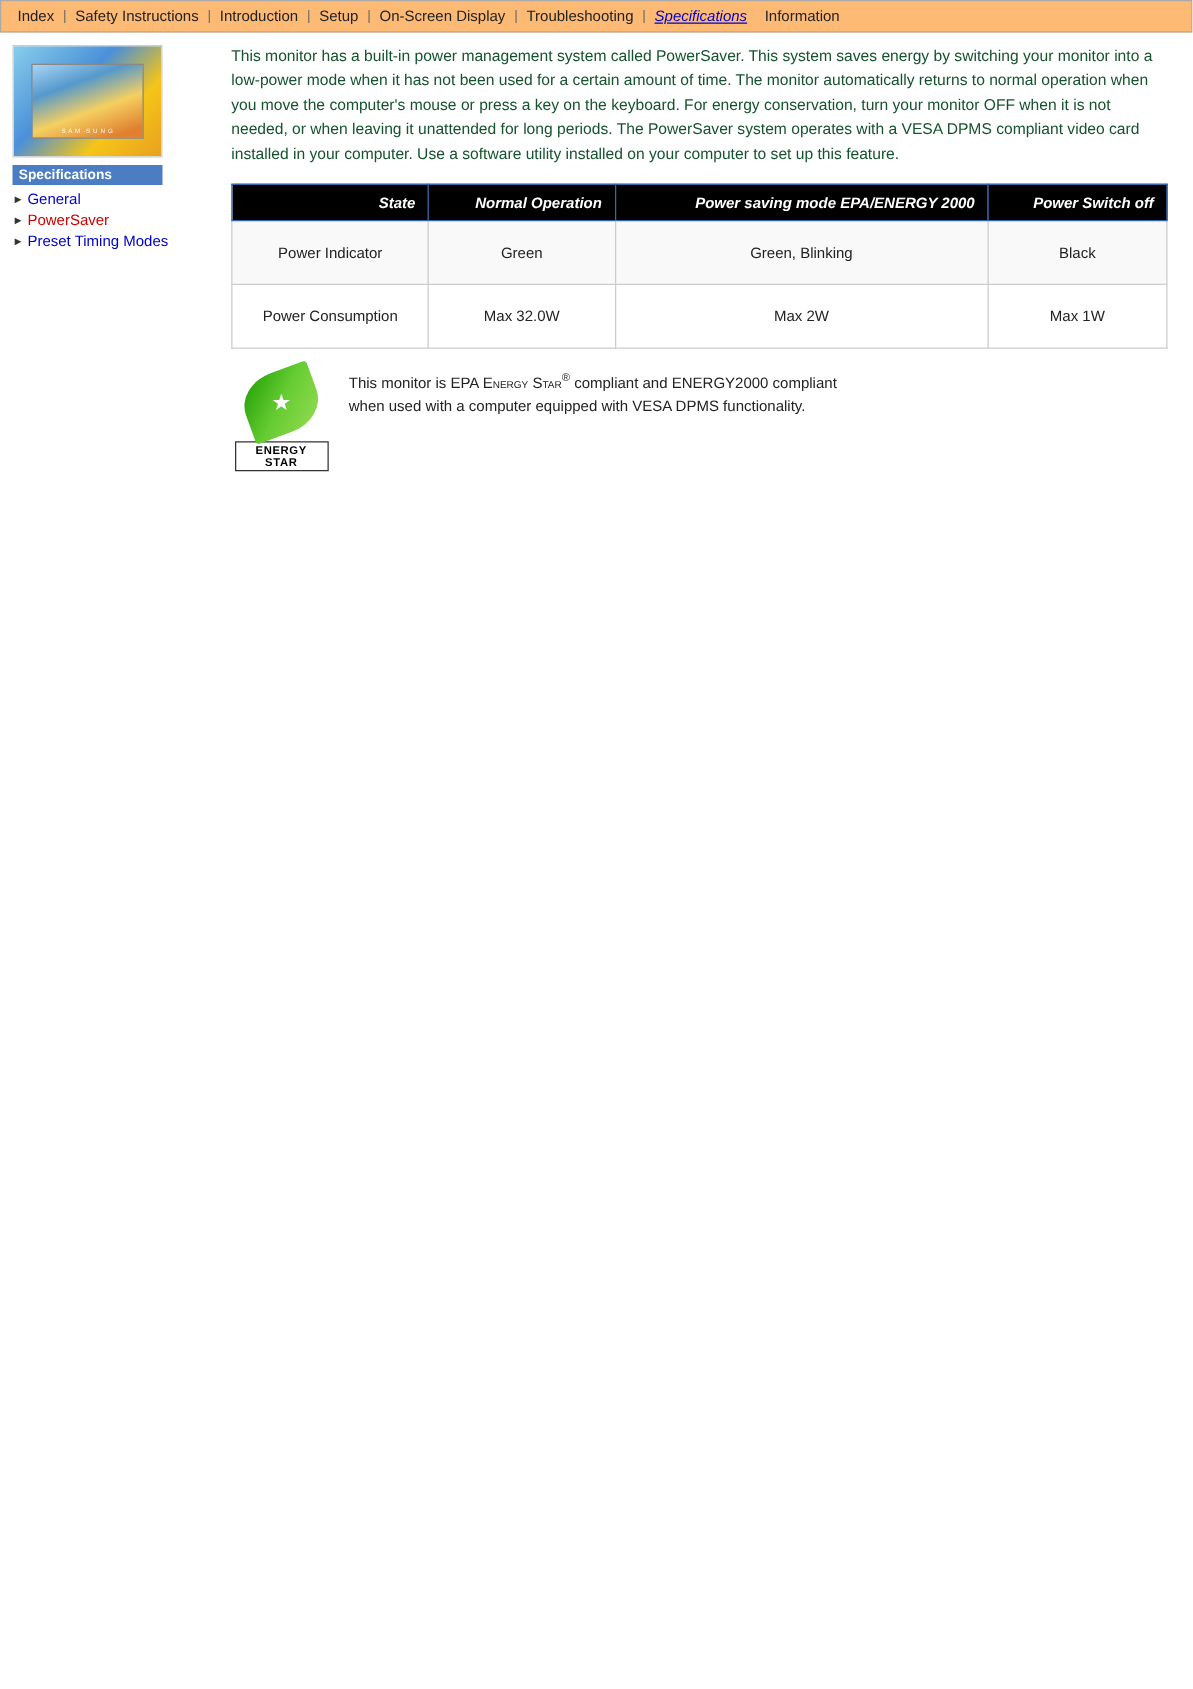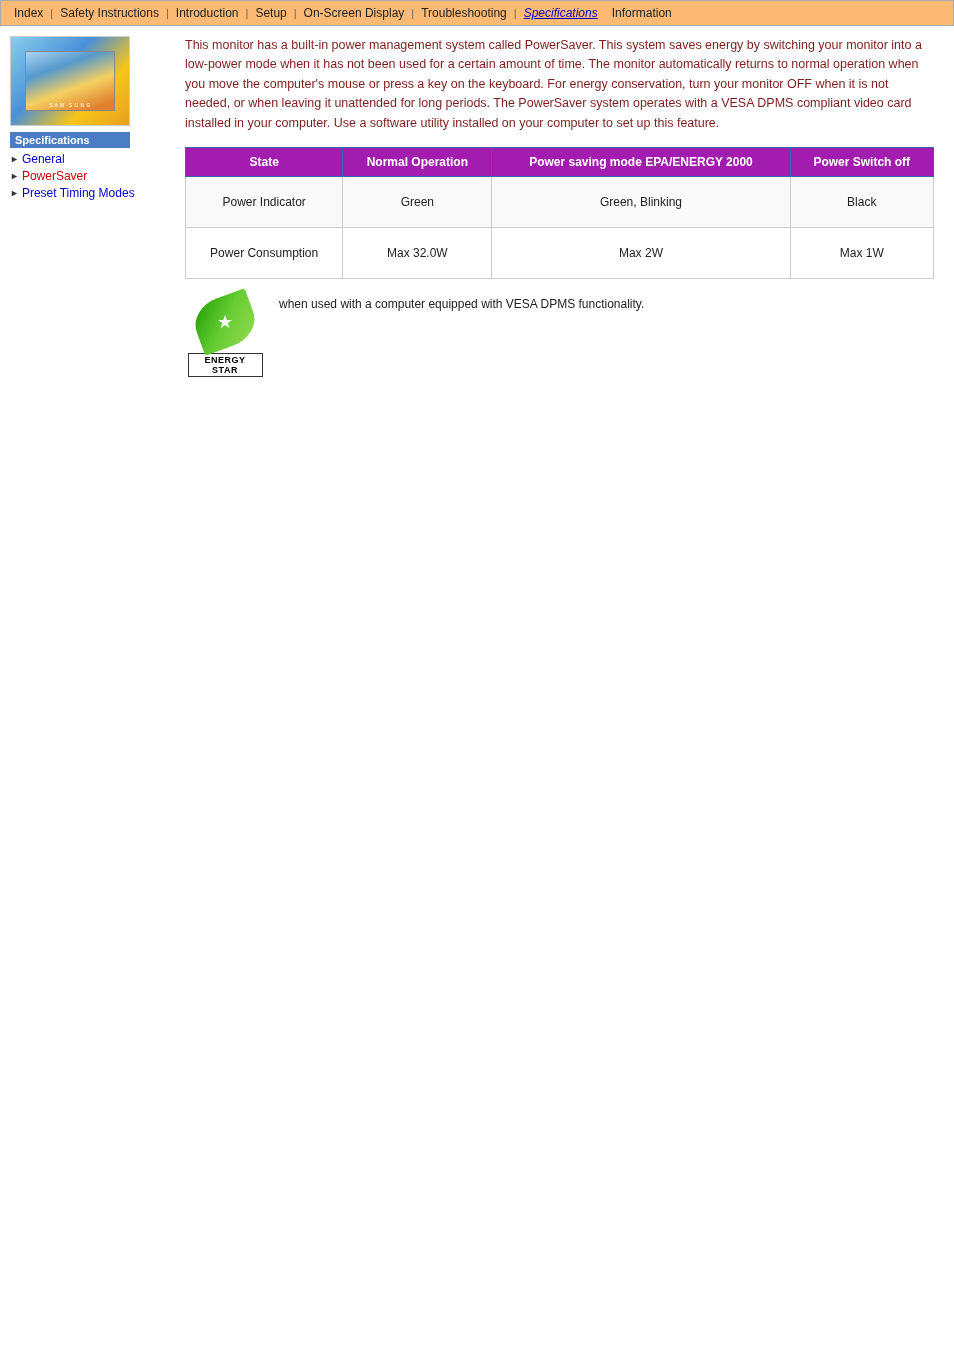--- a/index.html
+++ b/index.html
@@ -126,7 +126,7 @@
       font-size: 12.5px;
       line-height: 1.55;
       margin-bottom: 14px;
-      color: #7f1d1d;
+      color: #14532d;
     }
 
     

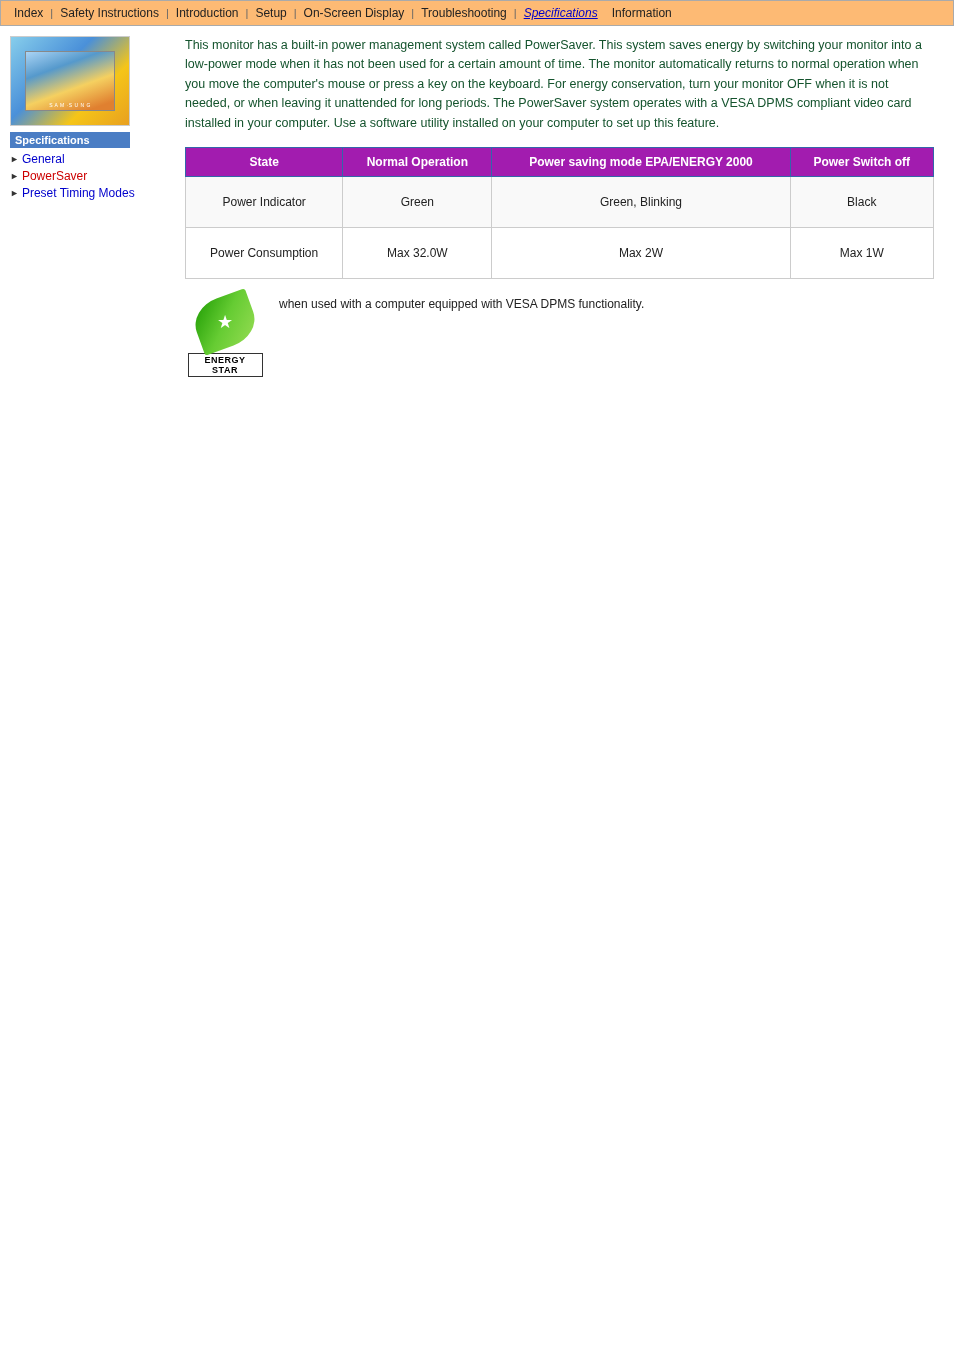--- a/index.html
+++ b/index.html
@@ -137,12 +137,13 @@
       font-size: 12px;
     }
     .power-table th {
-      background: #a21caf;
+      background: #000000;
       color: #fff;
       padding: 7px 10px;
-      text-align: center;
+      text-align: right;
       border: 1px solid #3366aa;
       font-weight: bold;
+      font-style: italic;
     }
     .power-table td {
       padding: 18px 10px;

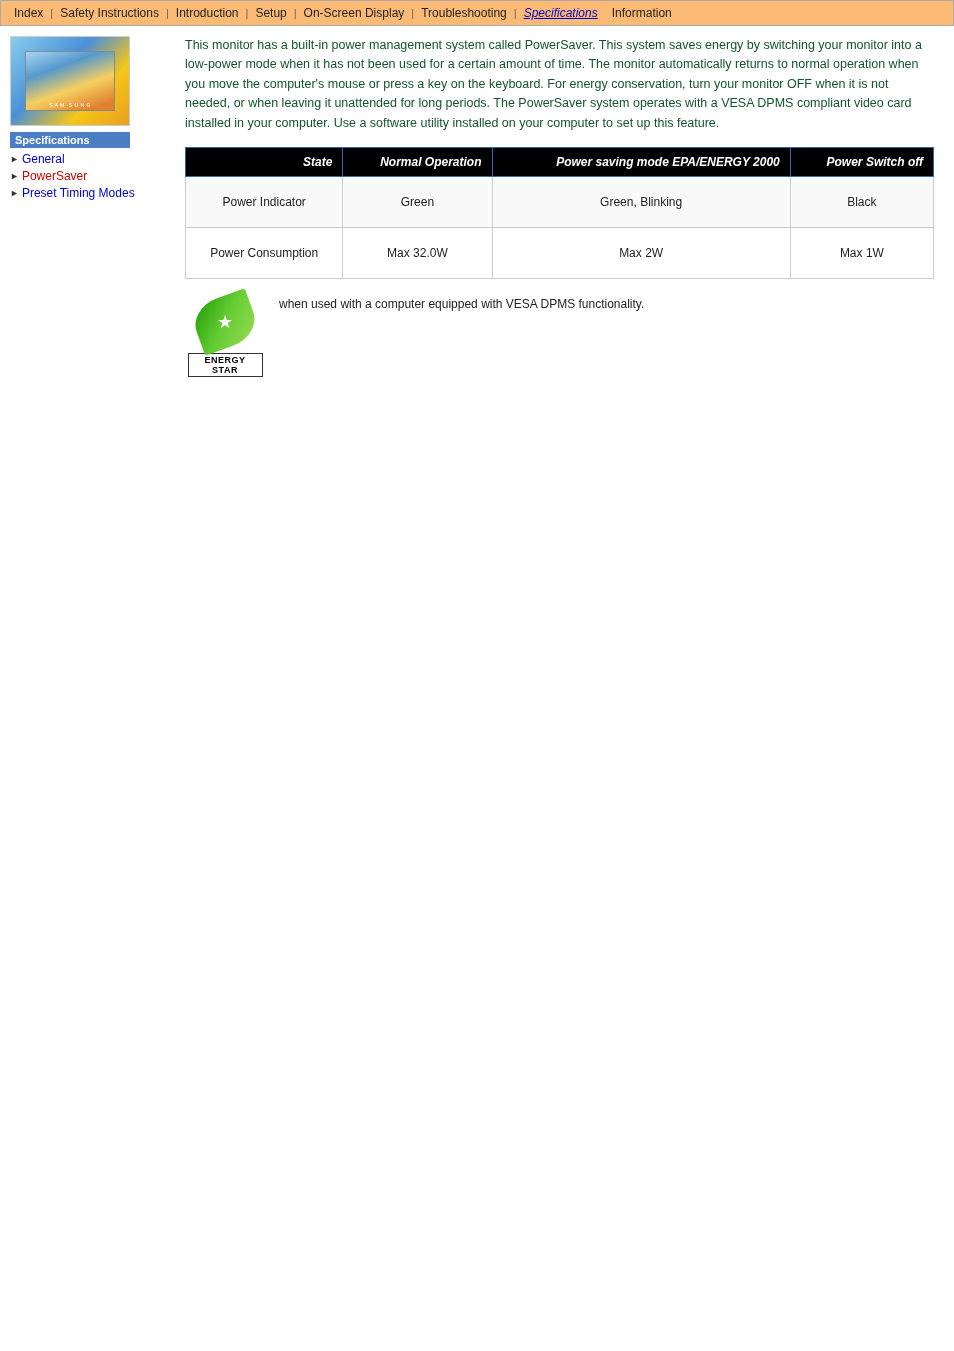--- a/index.html
+++ b/index.html
@@ -298,6 +298,9 @@
         <div class="energy-star-text">ENERGY STAR</div>
       </div>
       <div class="energy-text">
+        <p>
+          This monitor is EPA <span class="small-caps">Energy Star</span><sup>®</sup> compliant and ENERGY2000 compliant
+        </p>
         <p>when used with a computer equipped with VESA DPMS functionality.</p>
       </div>
     </div>

